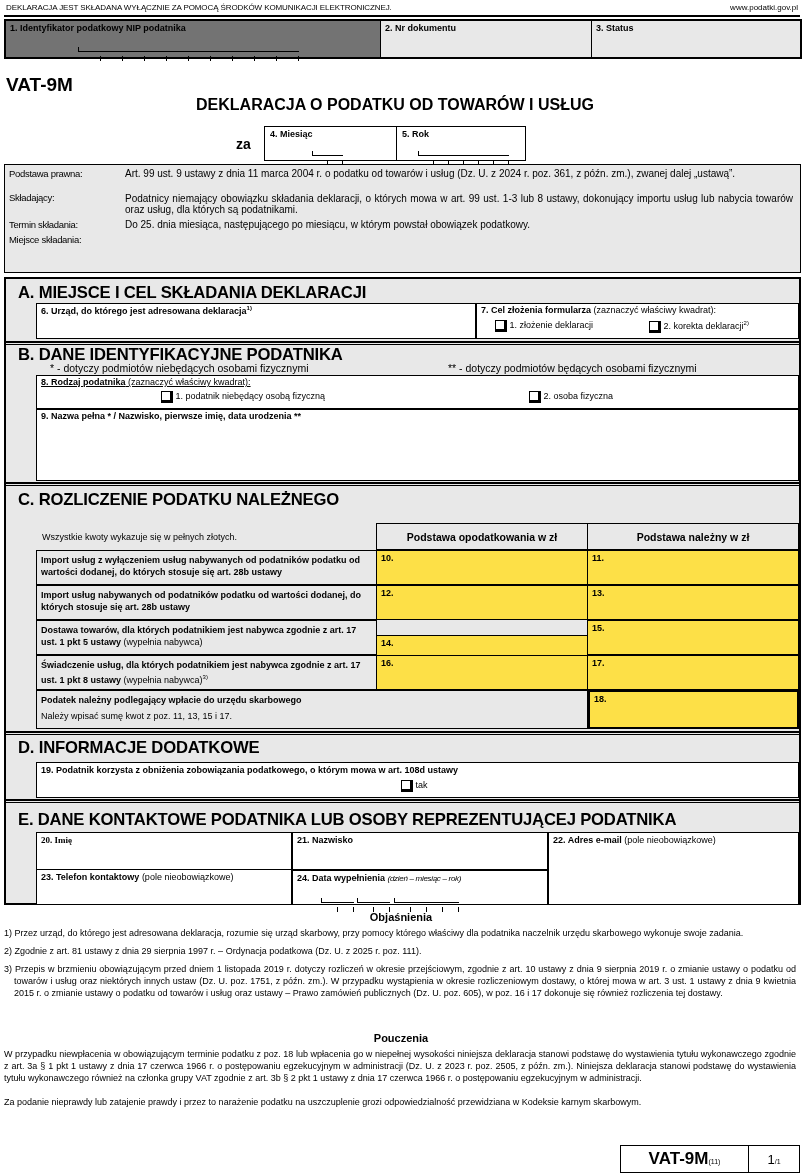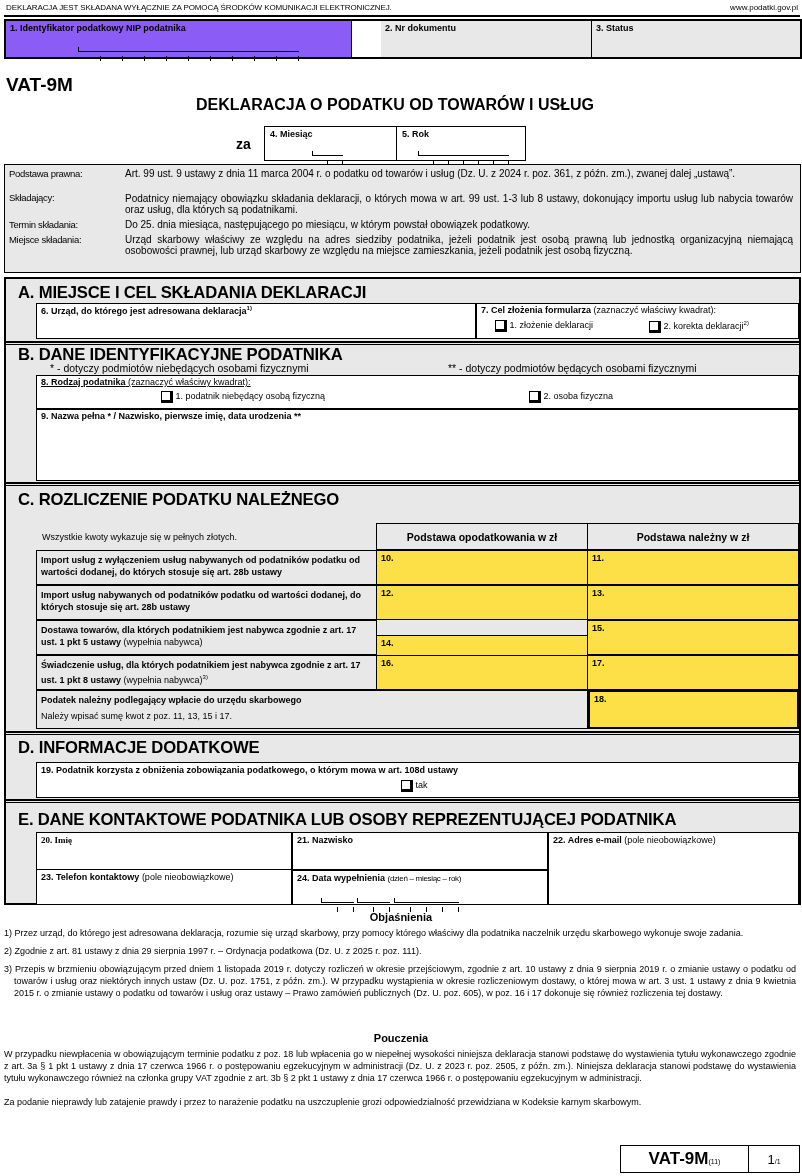--- a/index.html
+++ b/index.html
@@ -29,7 +29,7 @@
 <div class="abs" style="left:4px;right:2px;top:15px;border-top:2px solid #000;"></div>
 
 <div class="abs" style="left:4px;top:19px;width:798px;height:40px;border:2px solid #000;">
-  <div class="abs" style="left:0;top:0;width:346px;height:36px;background:#8b5cf6;border-right:1px solid #000;">
+  <div class="abs" style="left:0;top:0;width:375px;height:36px;background:#737373;border-right:1px solid #000;">
     <div class="lbl" style="position:absolute;left:4px;top:2px;">1. Identyfikator podatkowy NIP podatnika</div>
     <div class="ticks" style="left:72px;top:26px;"><span style="width:22px"></span><span style="width:22px"></span><span style="width:22px"></span><span style="width:22px"></span><span style="width:22px"></span><span style="width:22px"></span><span style="width:22px"></span><span style="width:22px"></span><span style="width:22px"></span><span style="width:22px"></span></div>
   </div>

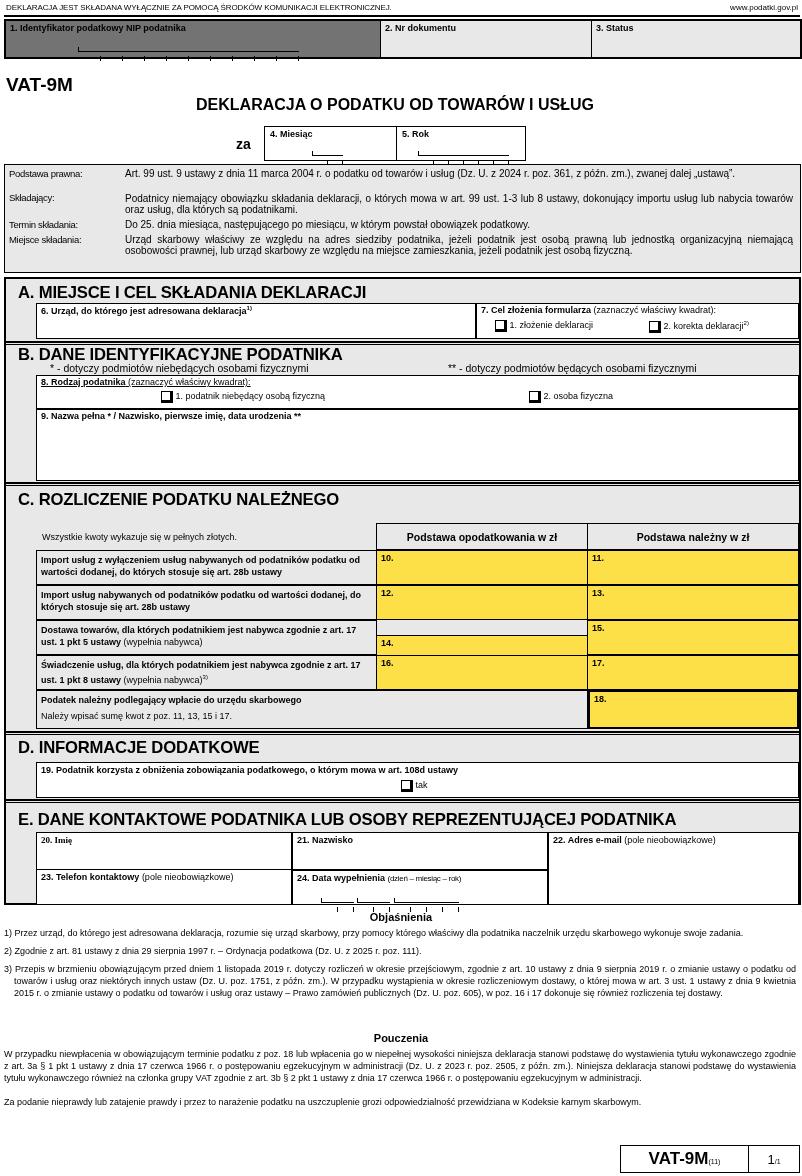--- a/index.html
+++ b/index.html
@@ -64,7 +64,6 @@
   <div class="abs" style="left:4px;top:54px;width:110px;font-size:9.5px;letter-spacing:-0.3px;">Termin składania:</div>
   <div class="abs" style="left:120px;top:54px;width:668px;">Do 25. dnia miesiąca, następującego po miesiącu, w którym powstał obowiązek podatkowy.</div>
   <div class="abs" style="left:4px;top:69px;width:110px;font-size:9.5px;letter-spacing:-0.3px;">Miejsce składania:</div>
-  <div class="abs" style="left:120px;top:69px;width:668px;text-align:justify;">Urząd skarbowy właściwy ze względu na adres siedziby podatnika, jeżeli podatnik jest osobą prawną lub jednostką organizacyjną niemającą osobowości prawnej, lub urząd skarbowy ze względu na miejsce zamieszkania, jeżeli podatnik jest osobą fizyczną.</div>
 </div>
 
 <div class="abs gray" style="left:4px;top:277px;width:797px;height:628px;border:2px solid #000;"></div>

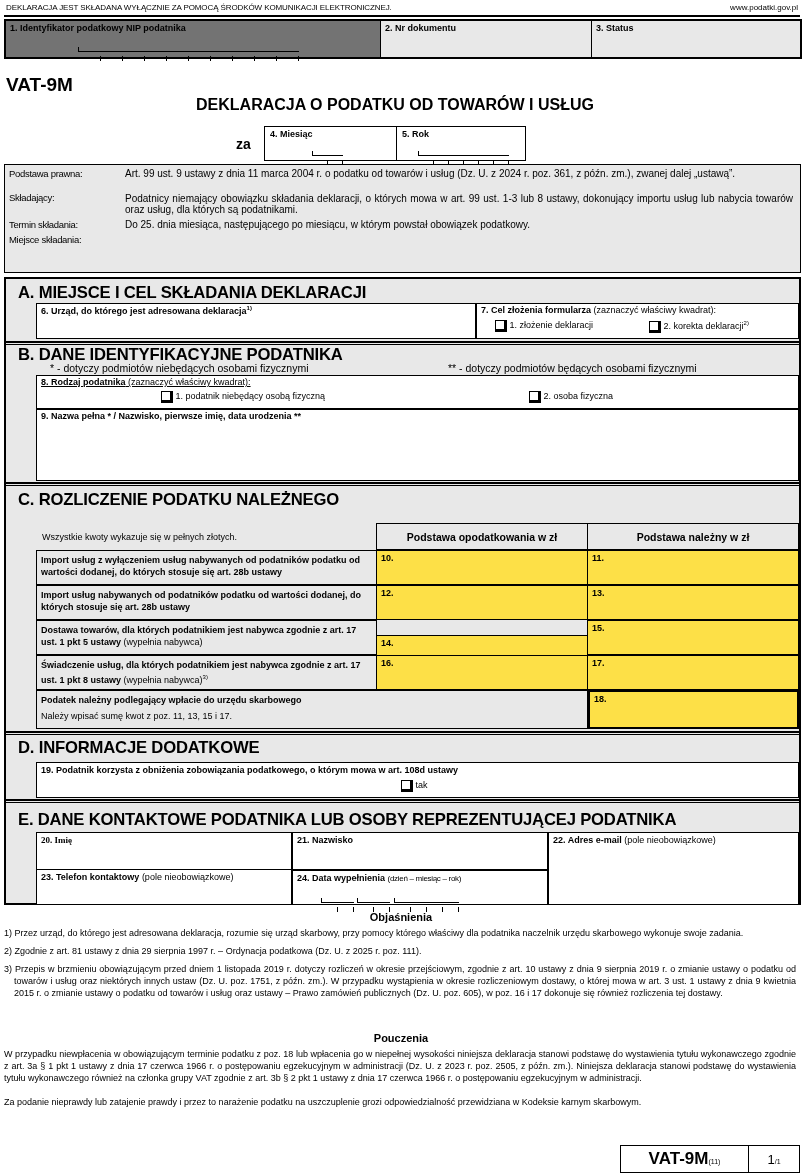--- a/index.html
+++ b/index.html
@@ -140,7 +140,7 @@
   <div class="lbl" style="margin:2px 4px;"><span>23. Telefon kontaktowy</span> <span class="norm">(pole nieobowiązkowe)</span></div>
 </div>
 <div class="box" style="left:292px;top:869px;width:256px;height:36px;border-top-width:2px;">
-  <div class="lbl" style="margin:2px 4px;"><span>24. Data wypełnienia</span> <span class="norm" style="font-size:8px;letter-spacing:-0.3px;">(dzień – miesiąc – rok)</span></div>
+  <div class="lbl" style="margin:2px 4px;"><span>24. Data wypełnienia</span> <span class="norm" style="font-size:8px;letter-spacing:-0.3px;font-style:italic;">(dzień – miesiąc – rok)</span></div>
   <div class="ticks" style="left:28px;top:27px;"><span style="width:16px"></span><span style="width:16px"></span></div>
   <div class="ticks" style="left:64px;top:27px;"><span style="width:16px"></span><span style="width:16px"></span></div>
   <div class="ticks" style="left:101px;top:27px;"><span style="width:16px"></span><span style="width:16px"></span><span style="width:16px"></span><span style="width:16px"></span></div>

